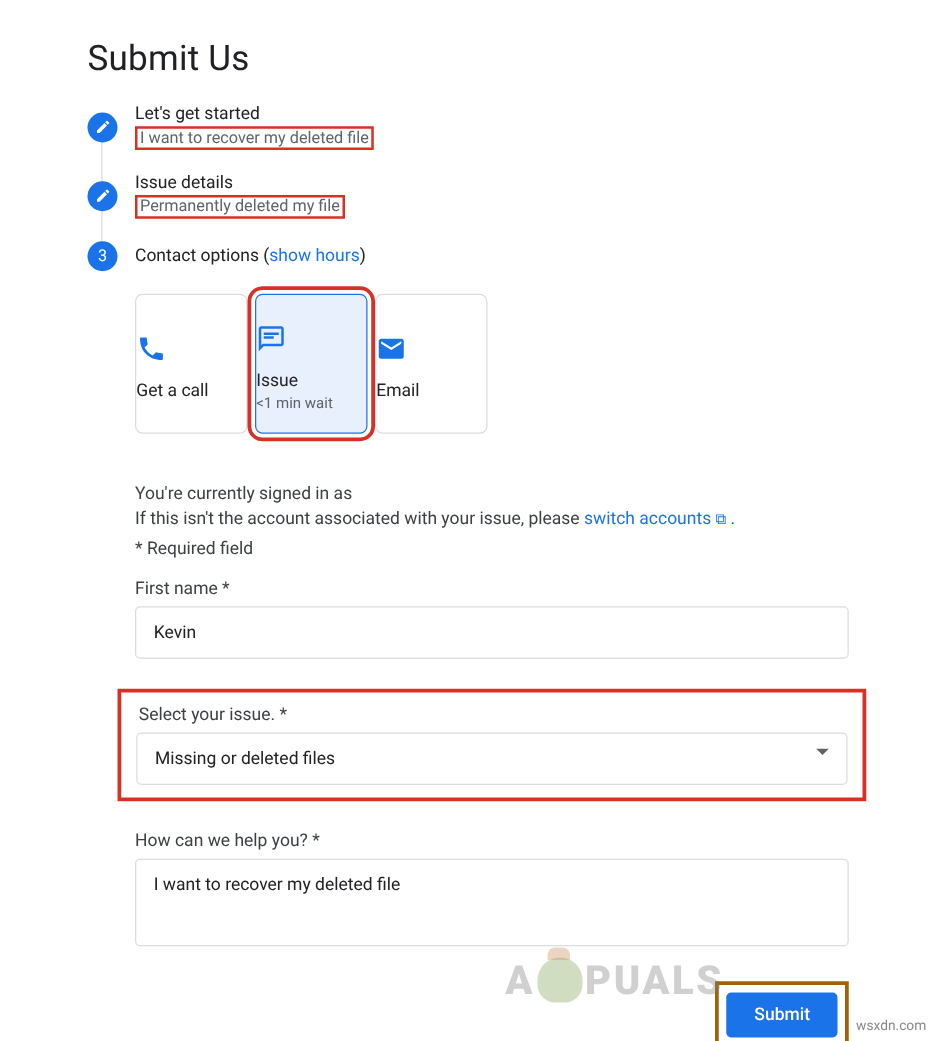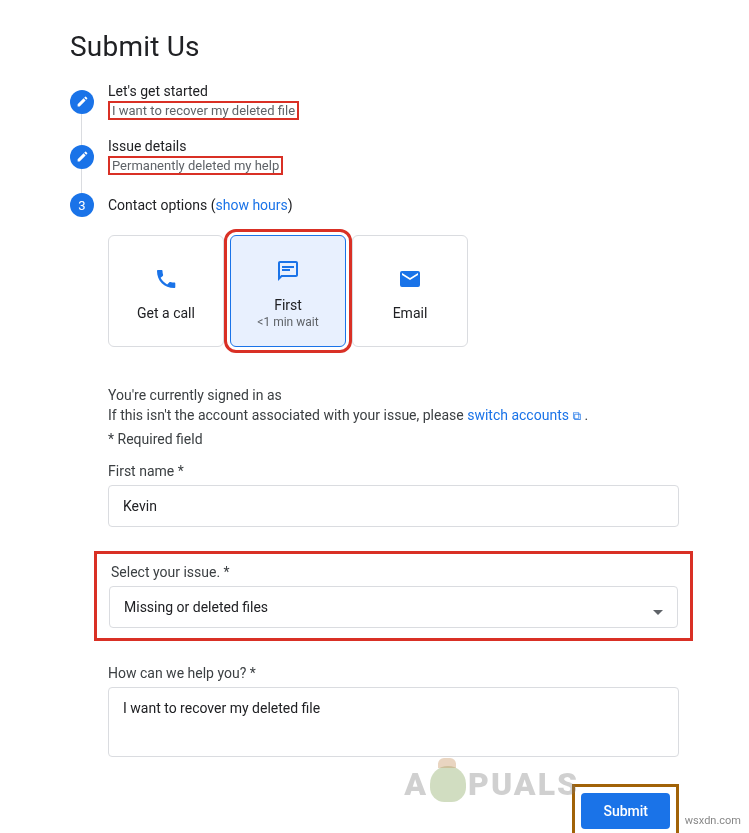--- a/index.html
+++ b/index.html
@@ -229,7 +229,7 @@
       </div>
       <div class="step-content">
         <div class="step-title">Issue details</div>
-        <span class="step-sub redbox">Permanently deleted my help</span>
+        <span class="step-sub redbox">Permanently deleted my file</span>
       </div>
     </div>
 

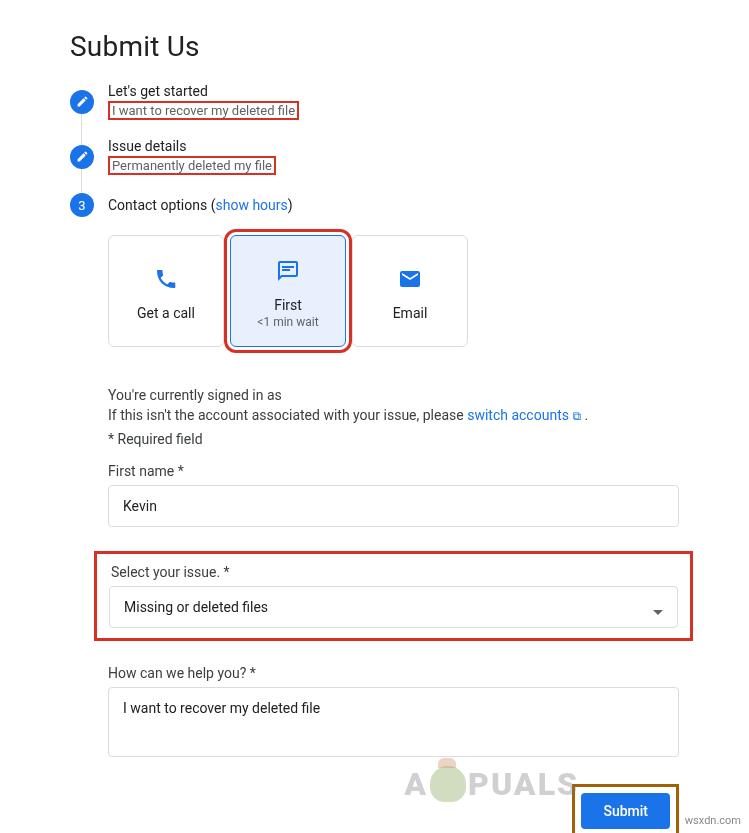--- a/index.html
+++ b/index.html
@@ -80,13 +80,12 @@
       margin: 14px 0 4px 38px;
     }
     .card {
-      width: 116px;
+      width: 90px;
       height: 112px;
       border: 1px solid #dadce0;
       border-radius: 6px;
       display: flex;
       flex-direction: column;
-      align-items: center;
       justify-content: center;
       cursor: pointer;
       background: #fff;

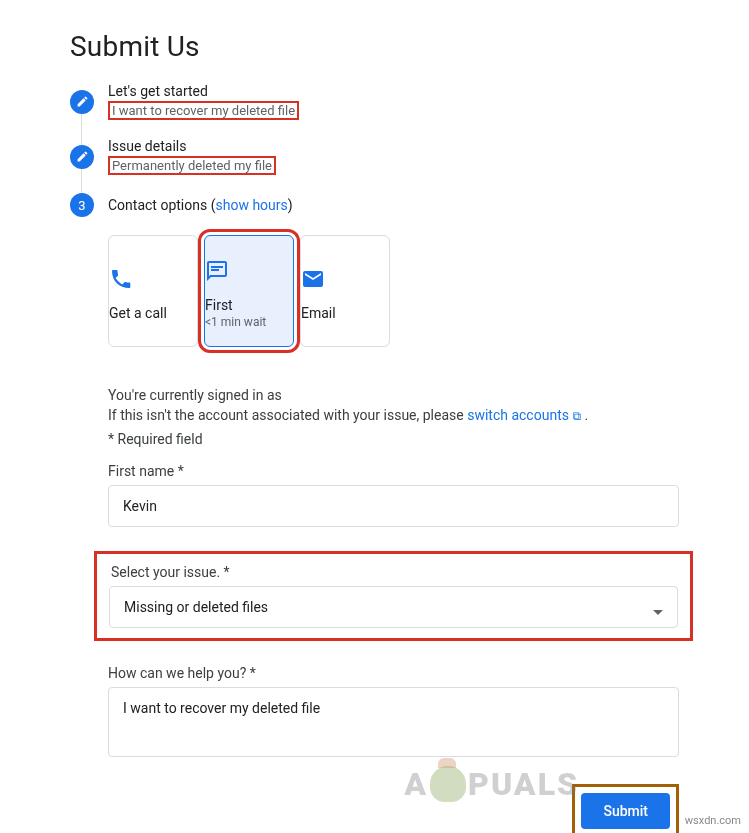--- a/index.html
+++ b/index.html
@@ -257,7 +257,7 @@
             <path d="M20 2H4c-1.1 0-2 .9-2 2v18l4-4h14c1.1 0 2-.9 2-2V4c0-1.1-.9-2-2-2zm0 14H5.2L4 17.2V4h16v12zM6 7h12v2H6zm0 3h8v2H6z"></path>
           </svg>
       </div>
-      <div class="card-label">First</div>
+      <div class="card-label">Issue</div>
       <div class="card-sub">&lt;1 min wait</div>
     </div>
     <div class="card">

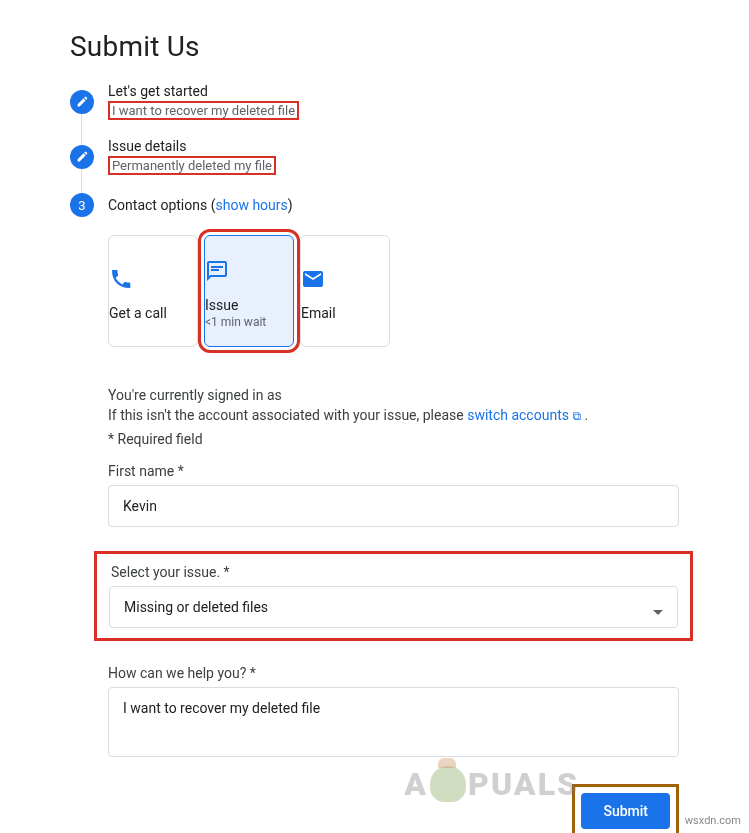--- a/index.html
+++ b/index.html
@@ -129,7 +129,7 @@
     .field { margin-bottom: 24px; }
     .select-wrap {
       display: flex;
-      align-items: flex-end;
+      align-items: flex-start;
       justify-content: space-between;
       cursor: pointer;
     }

